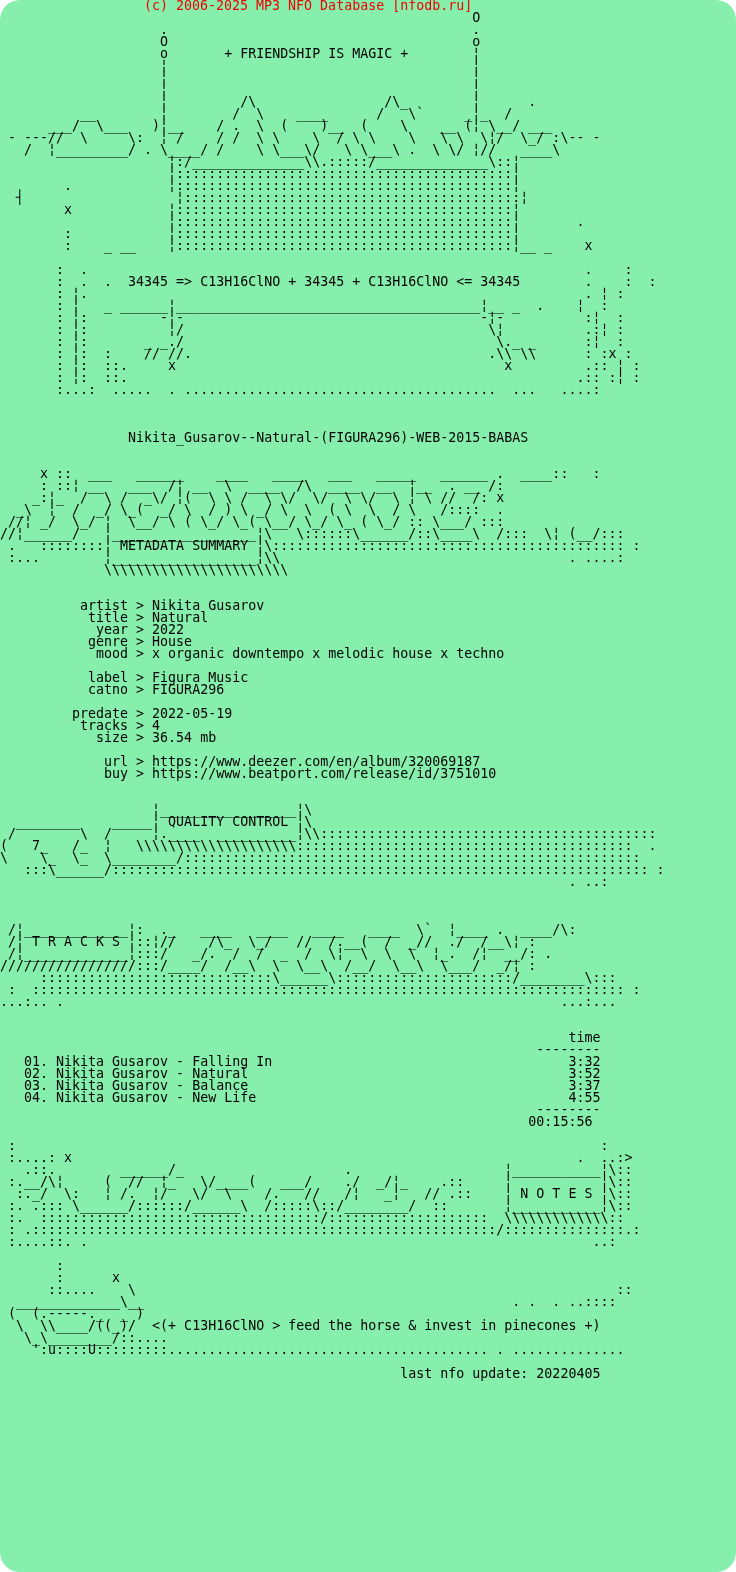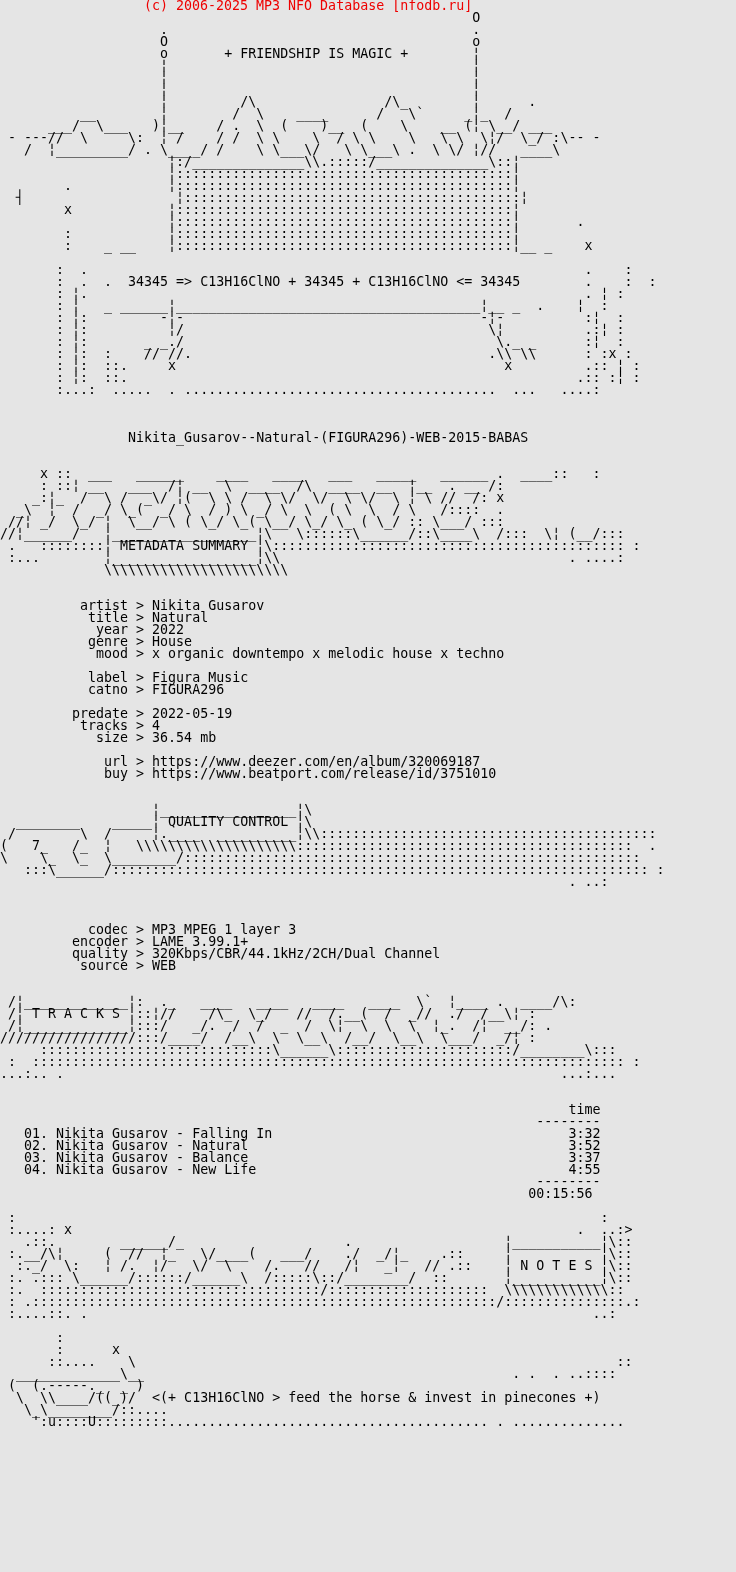--- a/index.html
+++ b/index.html
@@ -4,8 +4,9 @@
 <style>
   html,body{margin:0;padding:0;background:#ffffff;}
   .page{
-    width:736px;height:1572px;background:#e5e5e5;overflow:hidden;
+    width:736px;height:1572px;background:#86efac;overflow:hidden;
     font-family:"DejaVu Sans Mono", monospace;
+    border-radius:20px;
   }
   .mono{
     font-family:"DejaVu Sans Mono", monospace;

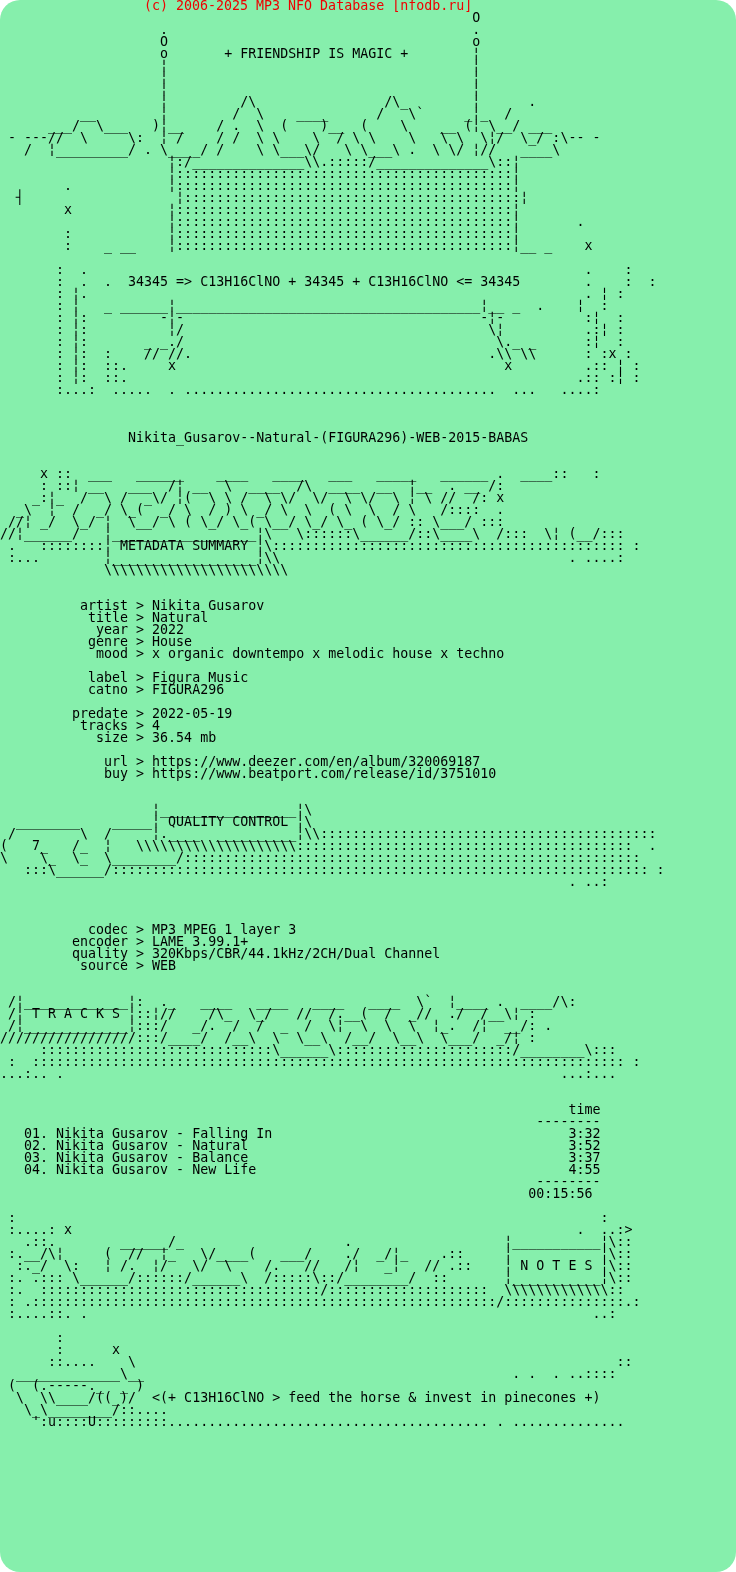--- a/index.html
+++ b/index.html
@@ -104,12 +104,6 @@
  
  
  </pre>
-  <pre class="mono">           codec &gt; MP3 MPEG 1 layer 3
-         encoder &gt; LAME 3.99.1+
-         quality &gt; 320Kbps/CBR/44.1kHz/2CH/Dual Channel
-          source &gt; WEB
- 
- </pre>
   <pre class="mono"> /¦_____________¦:  ._   ____   ____   ____   ____  \`  ¦____ .  ____/\:
  /¦ T R A C K S ¦::¦//    /\_  \_/   //  /.__(  /  _//  ./  /__\¦ :
  /¦_____________¦:::/   _/.  /  /  _  /  \¦  \  \  \  ¦_.  /¦  __/: .

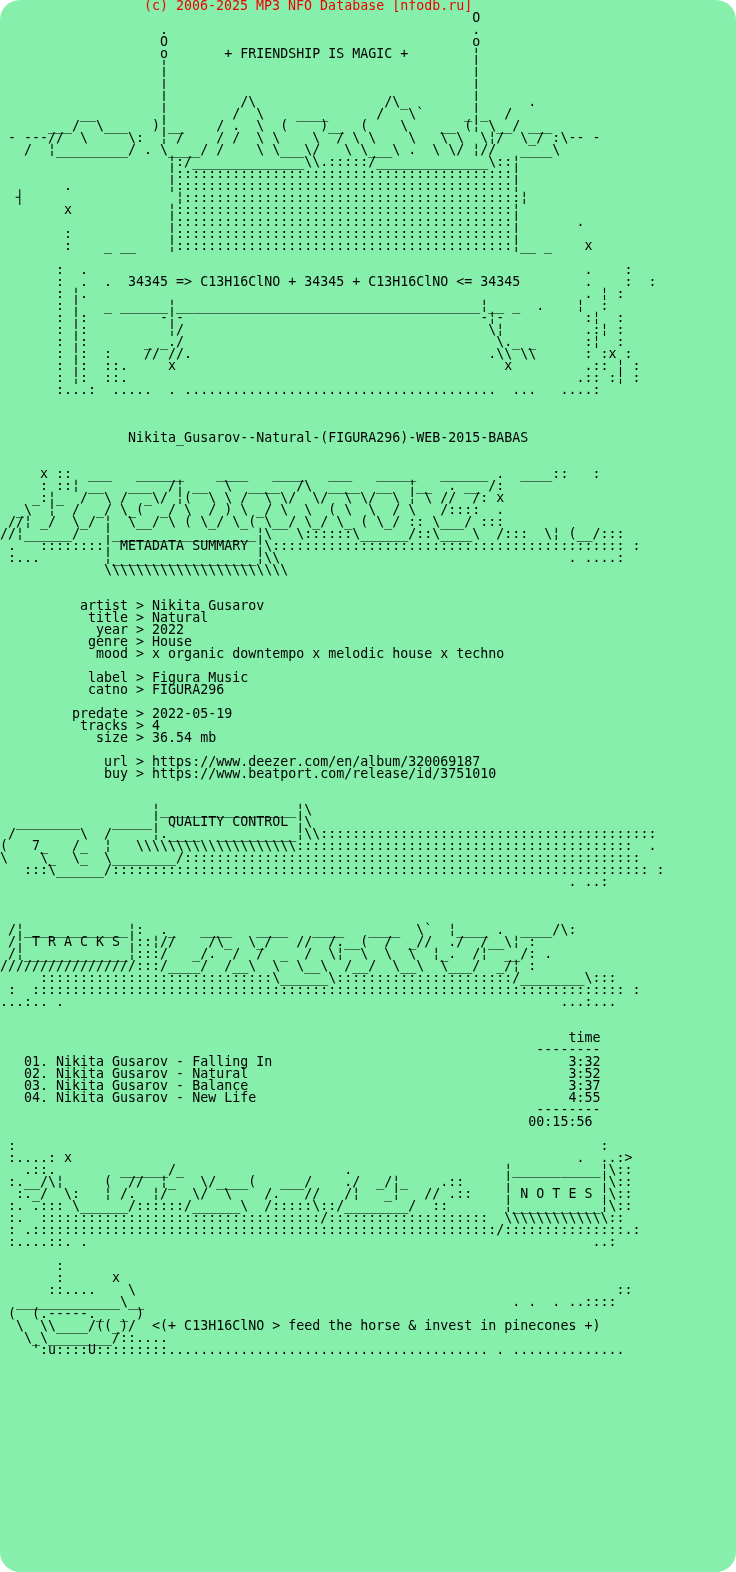--- a/index.html
+++ b/index.html
@@ -141,6 +141,11 @@
    \_\________/::....
     ':u::::U:::::::::........................................ . ..............
  </pre>
+  <pre class="mono">                                                  last nfo update: 20220405
+ 
+ 
+ 
+ </pre>
 </div>
 
 </body></html>

